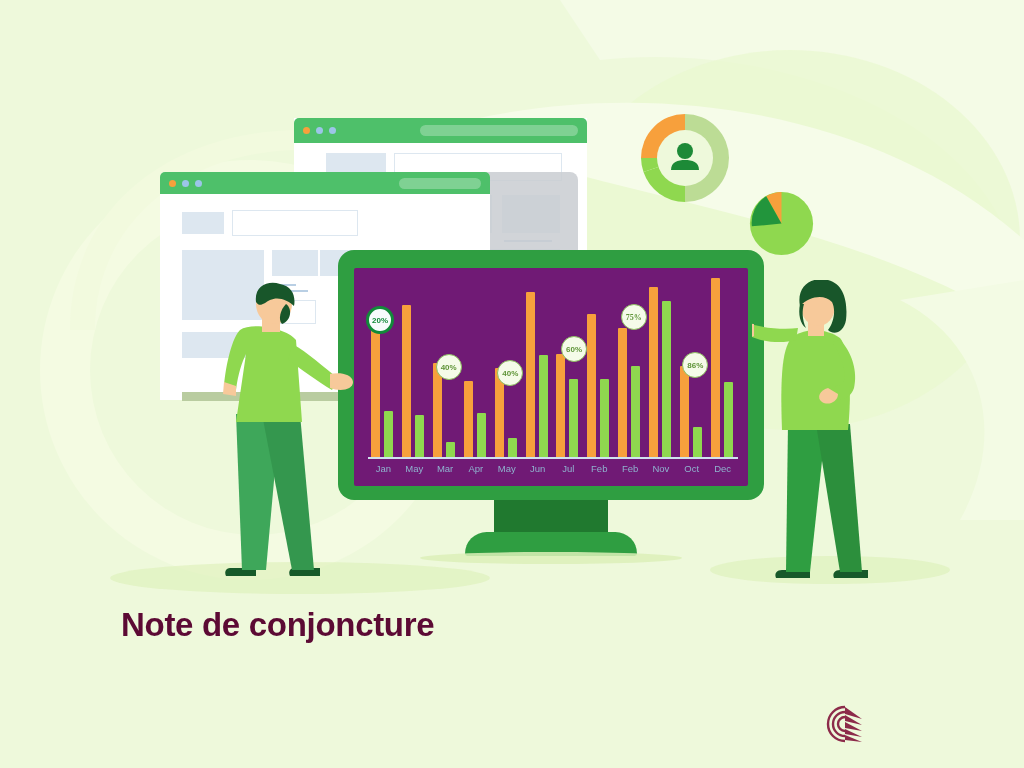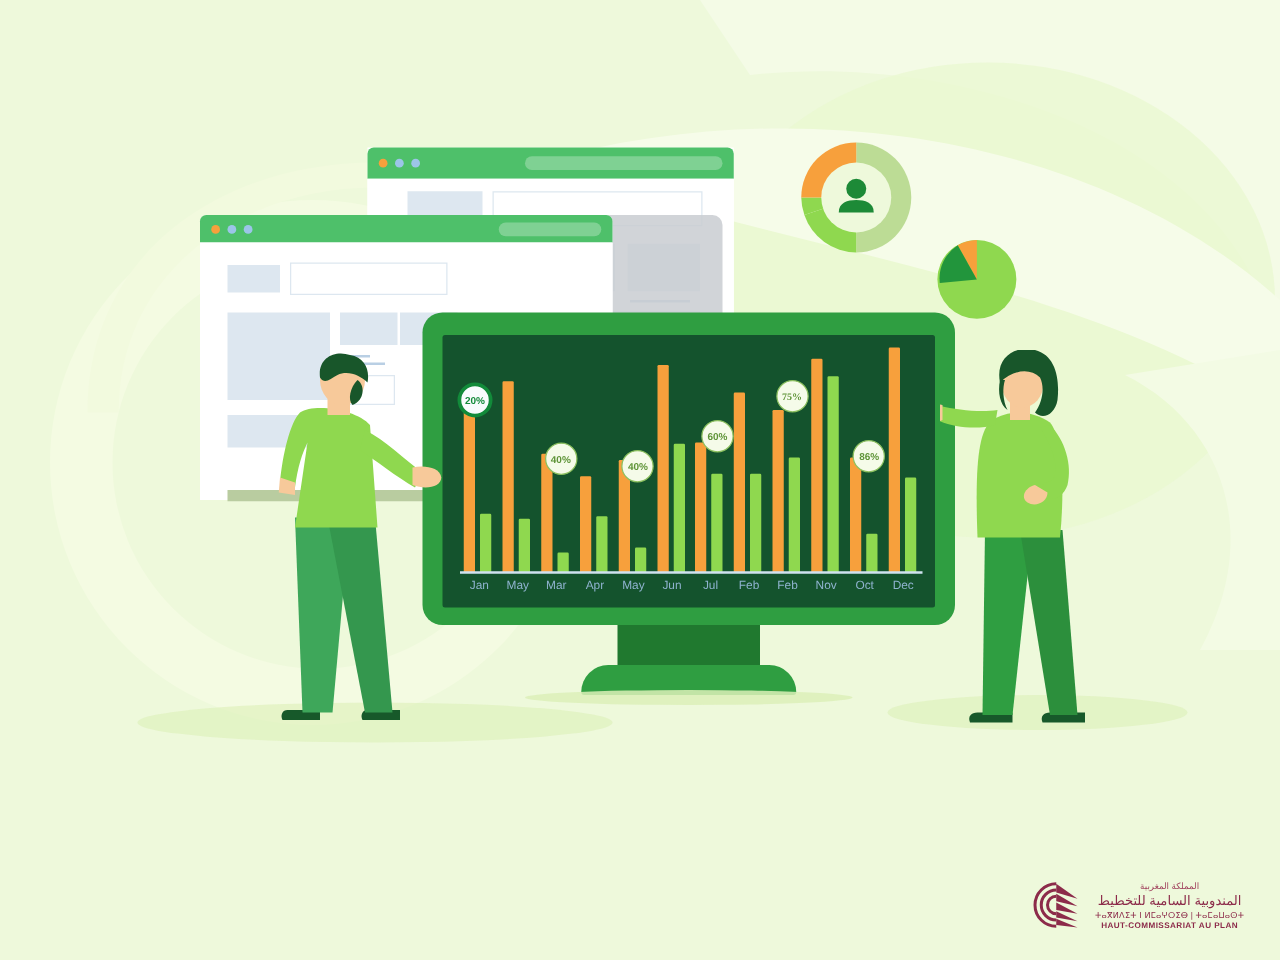--- a/index.html
+++ b/index.html
@@ -46,7 +46,7 @@
     background:#2f9e41; border-radius:16px; padding:18px 16px 14px 16px;
   }
   #screen {
-    width:100%; height:100%; background:#14532d; border-radius:2px;
+    width:100%; height:100%; background:#701a75; border-radius:2px;
     position:relative; overflow:hidden;
   }
   #neck { position:absolute; left:494px; top:500px; width:114px; height:38px; background:#20792f; }

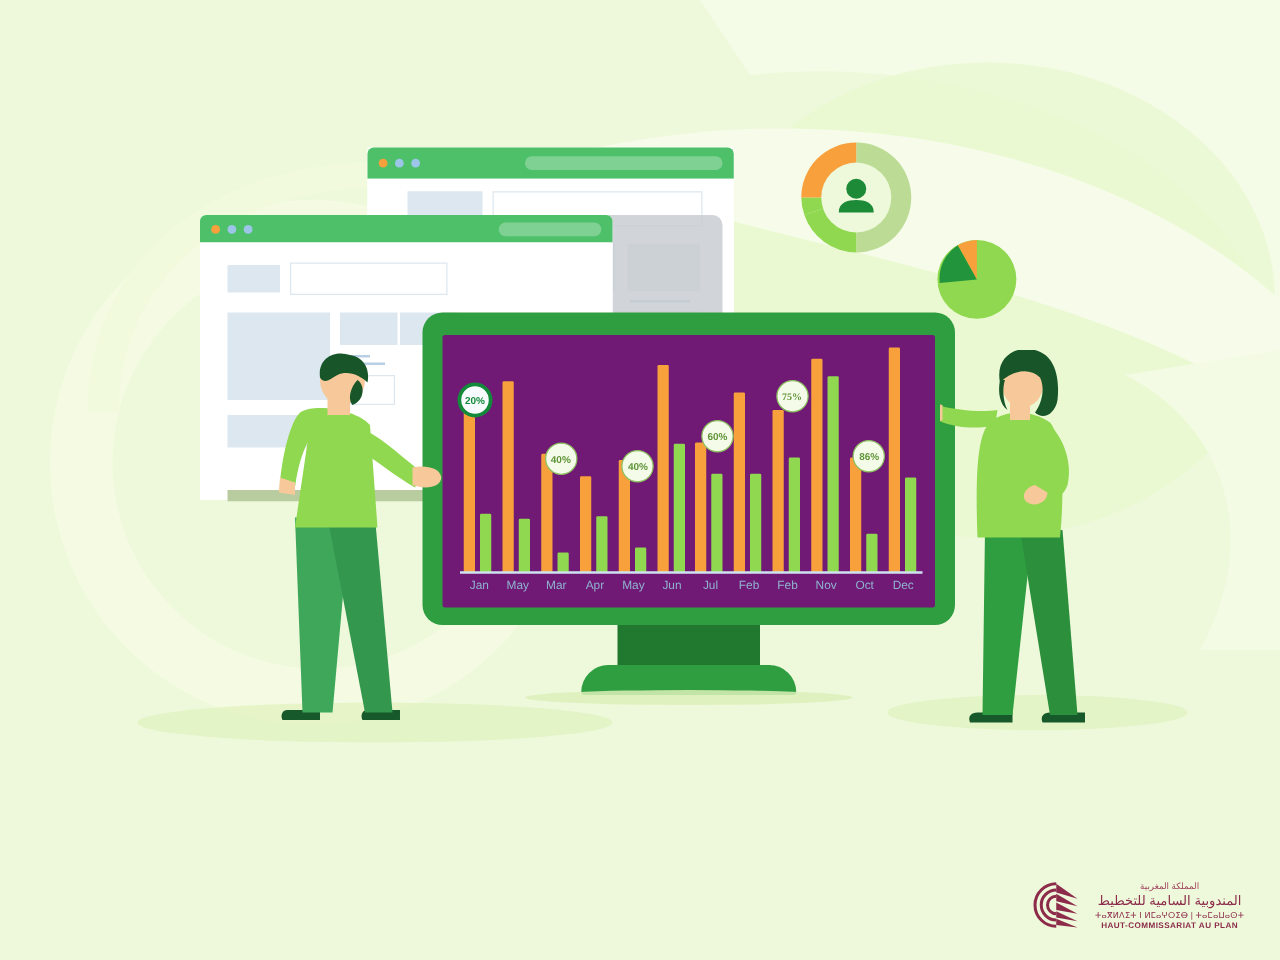--- a/index.html
+++ b/index.html
@@ -304,6 +304,7 @@
     <path d="M48 24 C46 34 48 44 54 48 C50 40 50 30 52 24 Z" fill="#18562a"></path>
   </svg>
 
+  <div id="title">Note de conjoncture</div>
 
   <div id="logo">
     <svg id="logo-mark" viewBox="0 0 46 46">

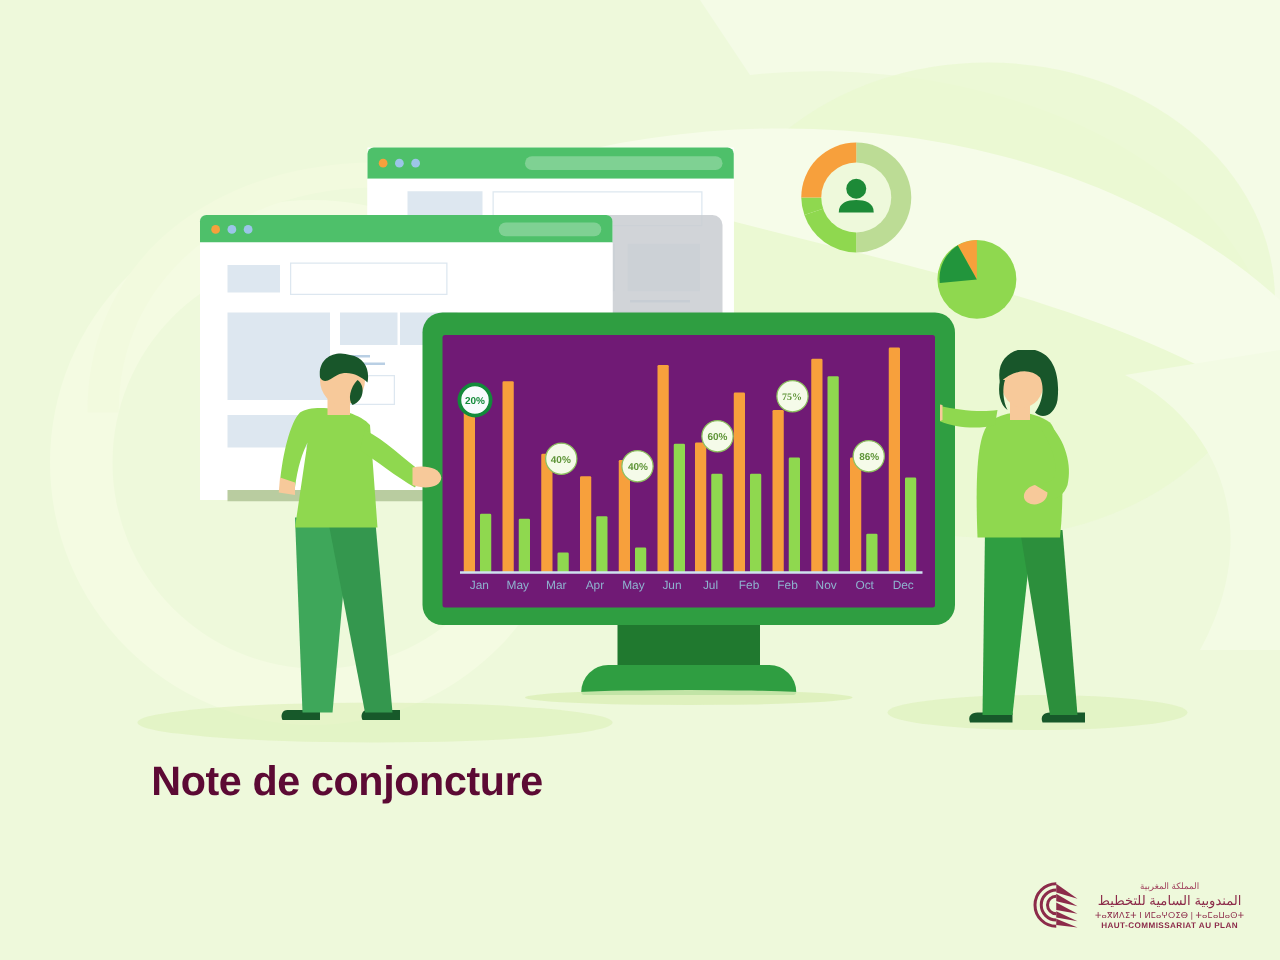--- a/index.html
+++ b/index.html
@@ -321,12 +321,6 @@
         <path d="M23 34 L40 41 L23 39 Z"></path>
       </g>
     </svg>
-    <div id="logo-text">
-      <div class="lt1">المملكة المغربية</div>
-      <div class="lt2">المندوبية السامية للتخطيط</div>
-      <div class="lt3">ⵜⴰⴳⵍⴷⵉⵜ ⵏ ⵍⵎⴰⵖⵔⵉⴱ | ⵜⴰⵎⴰⵡⴰⵙⵜ</div>
-      <div class="lt4">HAUT-COMMISSARIAT AU PLAN</div>
-    </div>
   </div>
 
 </div>

